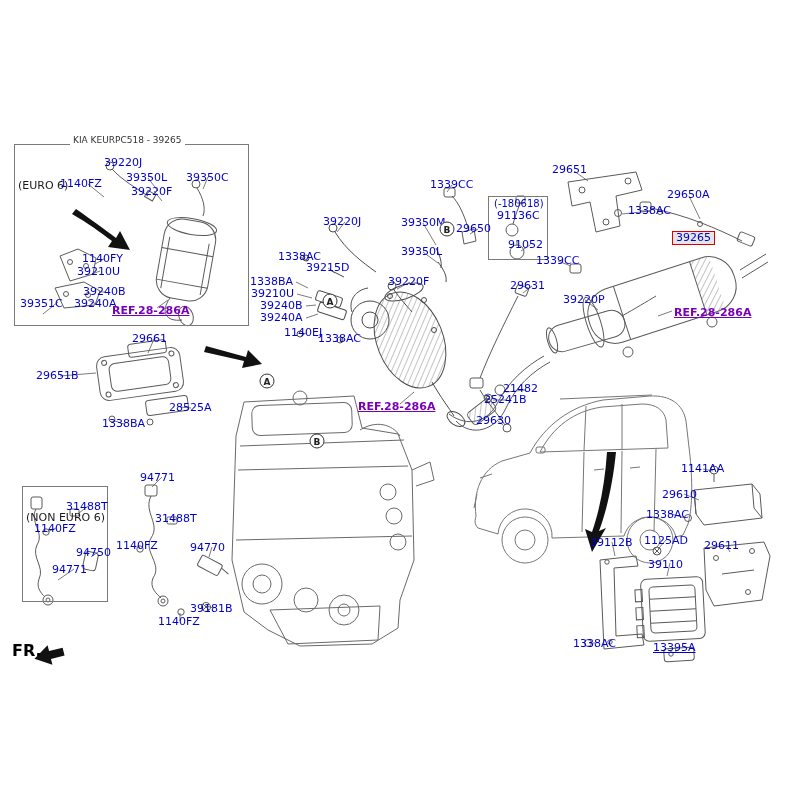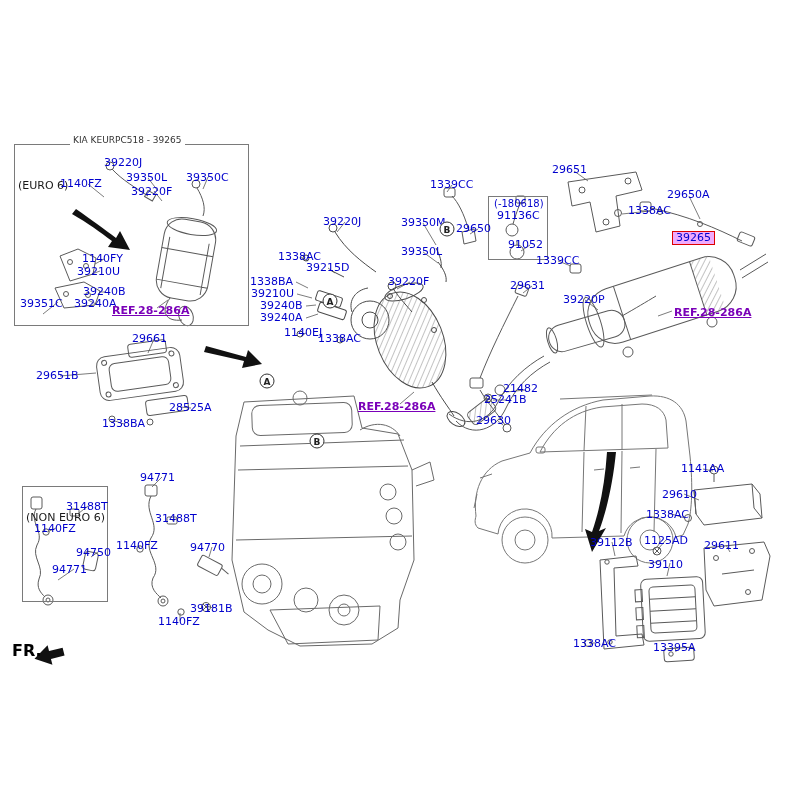--- a/index.html
+++ b/index.html
@@ -11,7 +11,7 @@
   .lbl.part{color:#0000cd;}
   .lbl.note{color:#0000cd;font-size:10px;}
   .lbl.ref{color:#7a00b8;font-weight:bold;text-decoration:underline;cursor:pointer;}
-  .lbl.highlight{color:#0000cd;border:1.5px solid #dd0000;background:#f0abfc;padding:0 3px;cursor:pointer;}
+  .lbl.highlight{color:#0000cd;border:1.5px solid #dd0000;background:#e5e5e5;padding:0 3px;cursor:pointer;}
   .lbl.group{color:#1a1a1a;}
   .lbl.header{color:#333;font-size:9px;background:#fff;padding:0 3px;z-index:4;}
   .lbl.fr{color:#000;font-weight:bold;font-size:16px;}

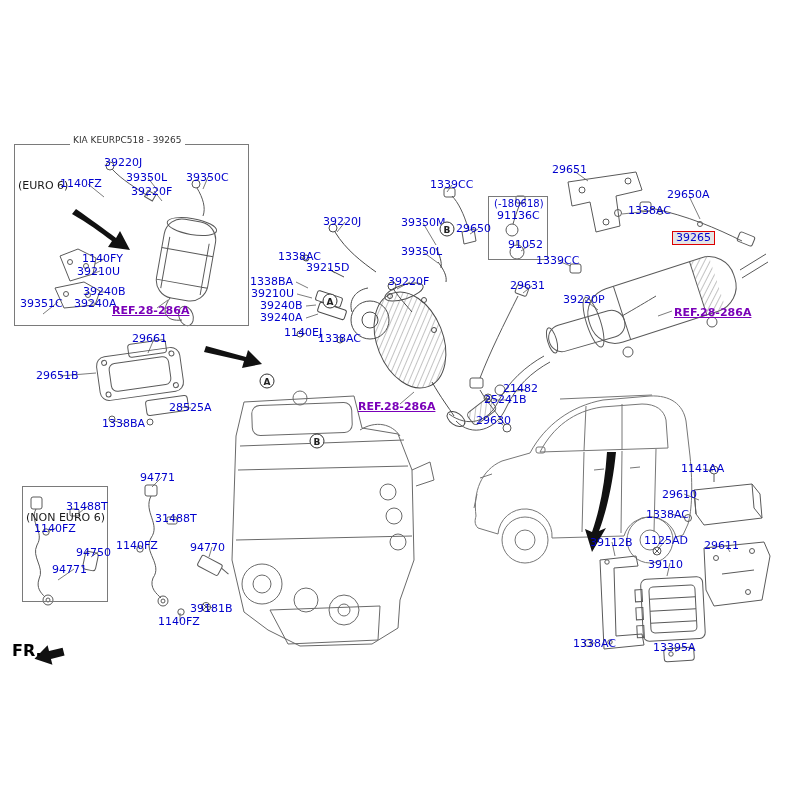--- a/index.html
+++ b/index.html
@@ -317,7 +317,7 @@
       <div class="lbl part" style="left: 644px; top: 535px;">1125AD</div>
       <div class="lbl part" style="left: 648px; top: 559px;">39110</div>
       <div class="lbl part" style="left: 573px; top: 638px;">1338AC</div>
-      <div class="lbl part" style="left: 653px; top: 642px;">13395A</div>
+      <div class="lbl part" style="left: 653px; top: 642px; text-decoration: underline;">13395A</div>
       <div class="lbl fr" style="left: 12px; top: 645px;">FR.</div>
     </div>
   <div id="markers-layer">

